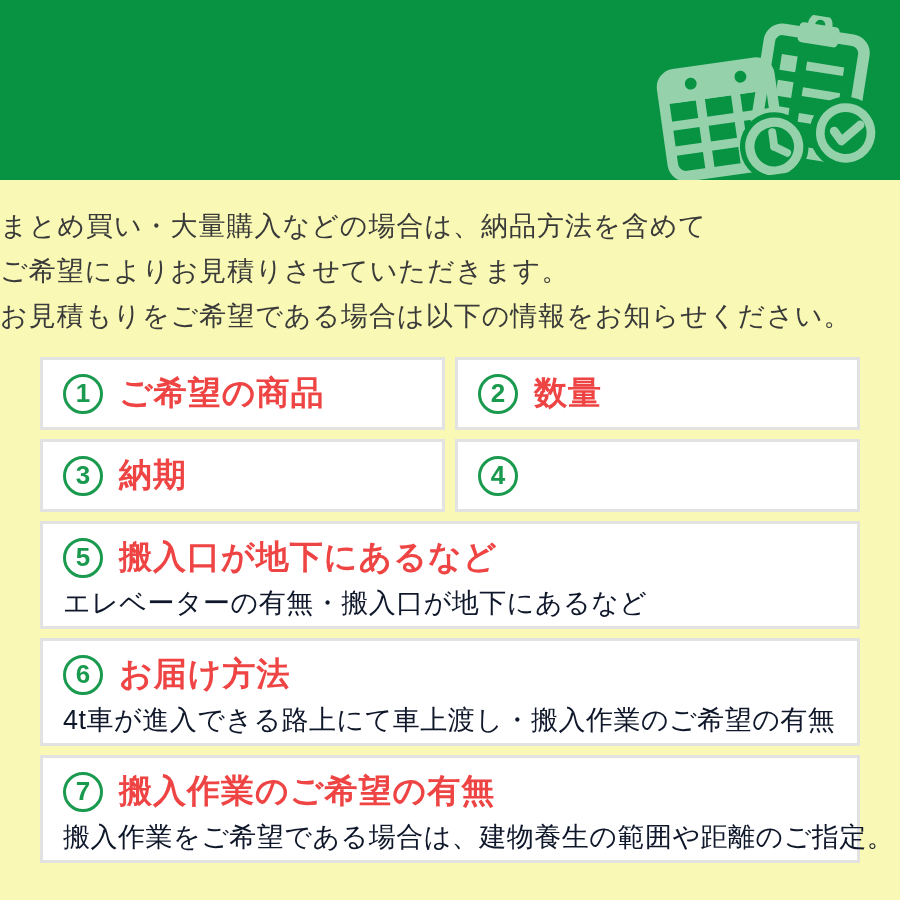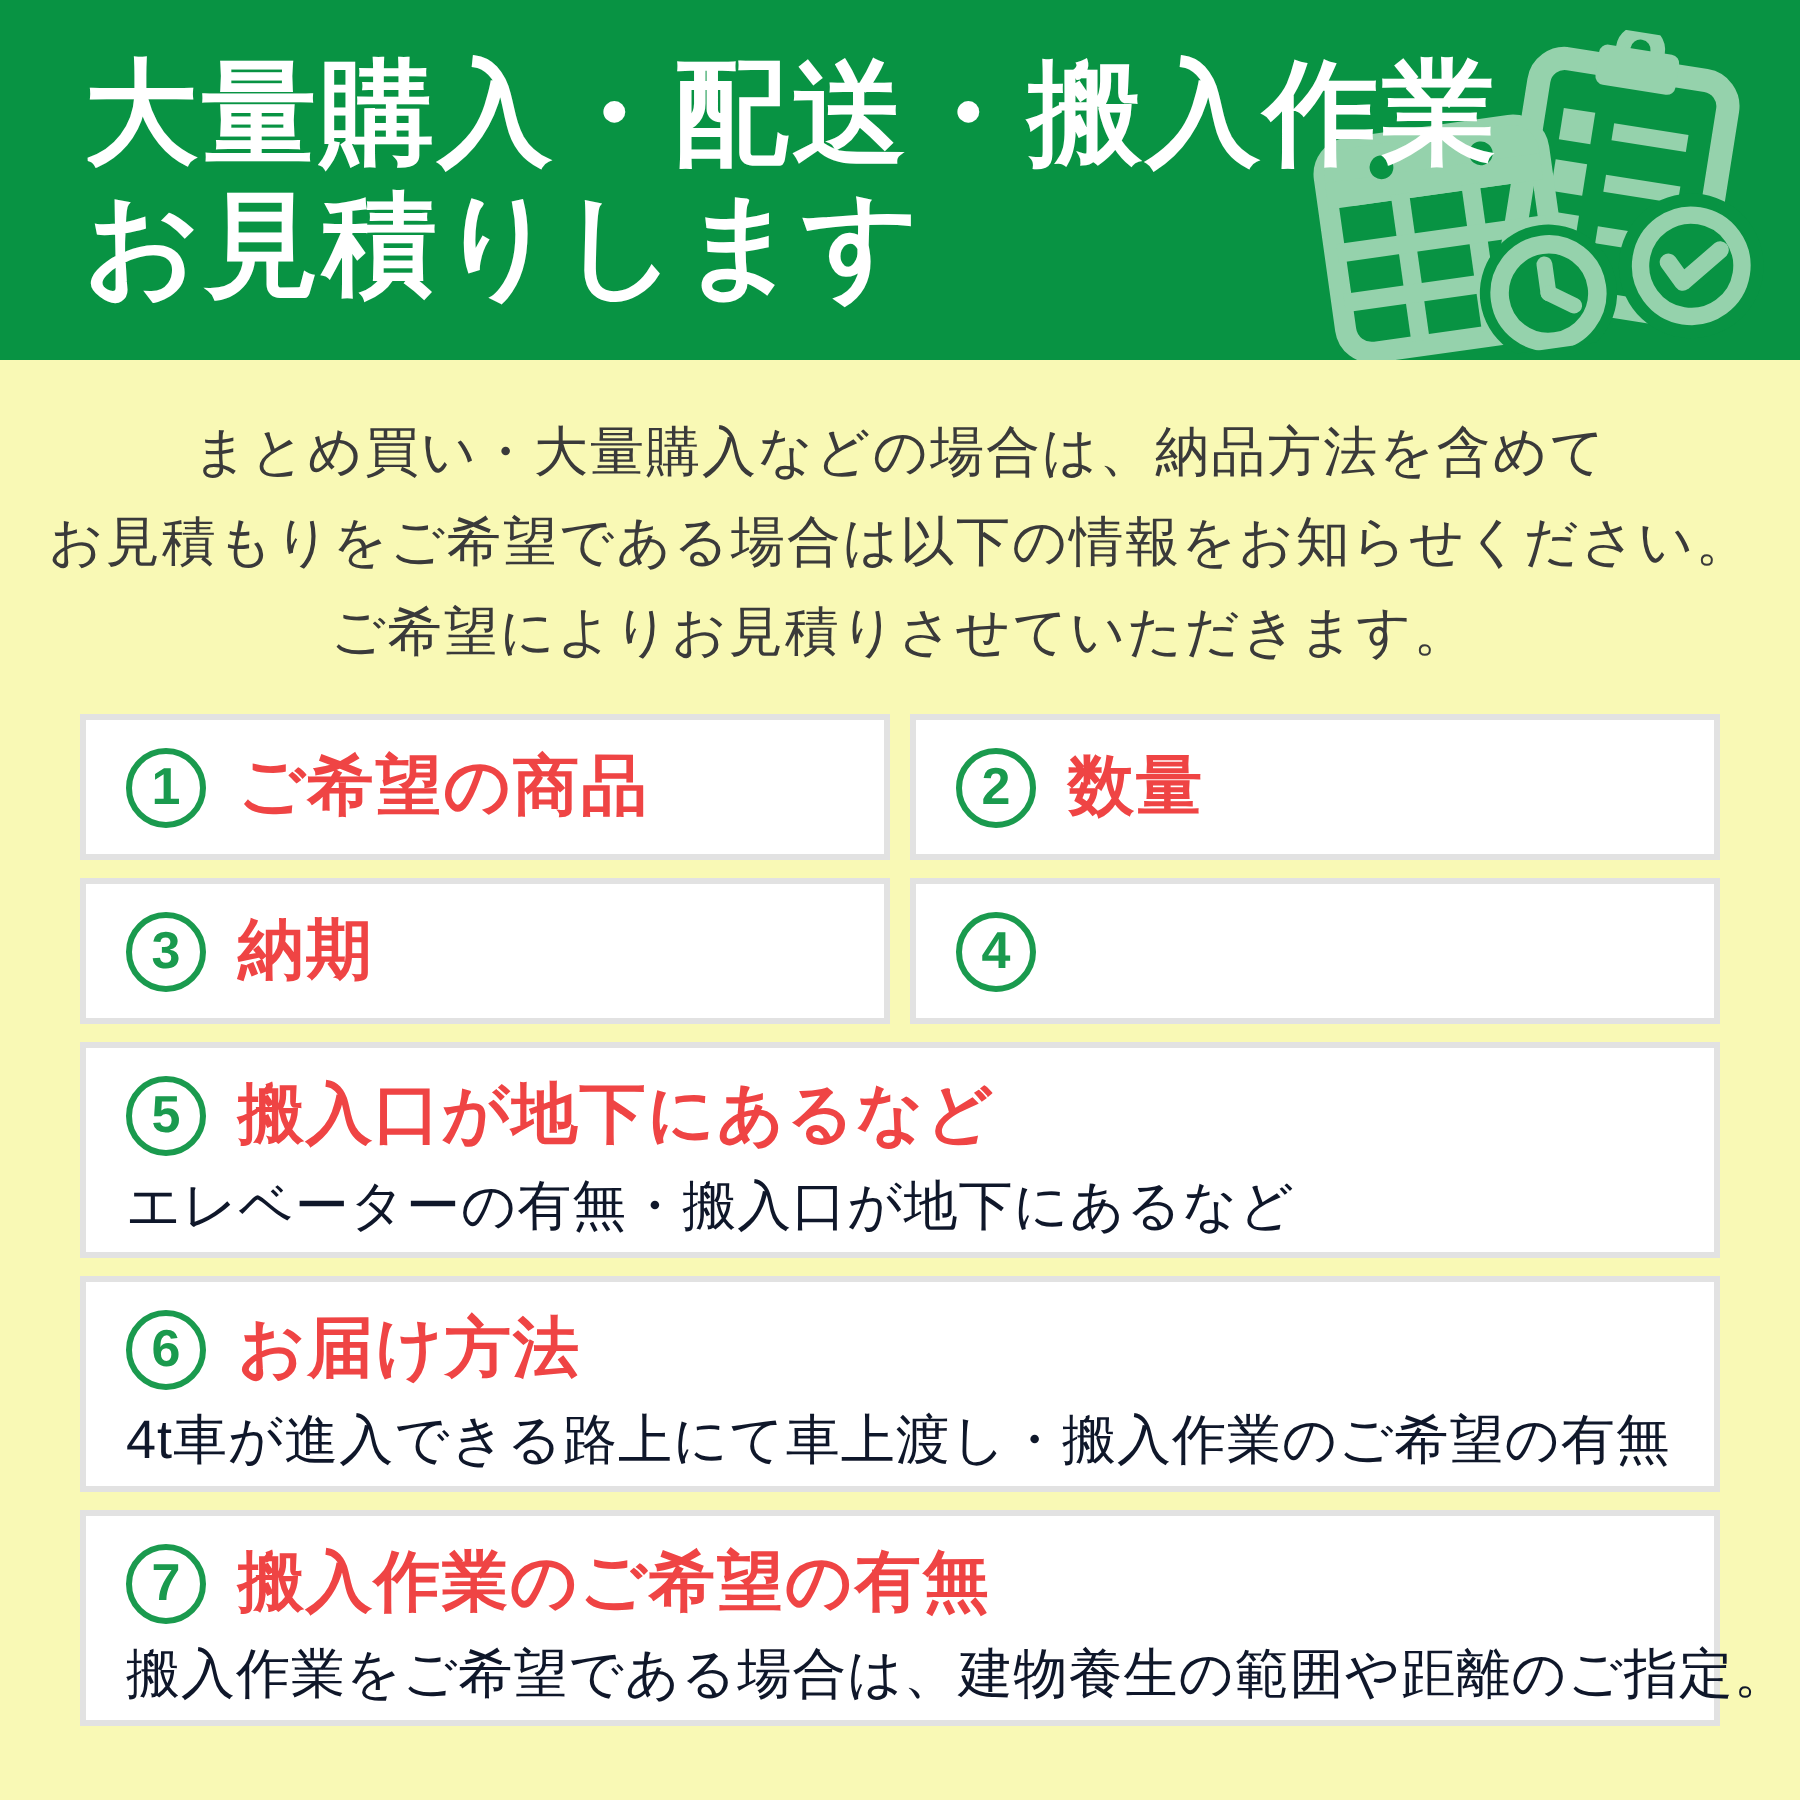--- a/index.html
+++ b/index.html
@@ -95,10 +95,6 @@
 <div class="page">
 
   <div class="header">
-    <div class="header-title">
-      <div>大量購入・配送・搬入作業</div>
-      <div>お見積りします</div>
-    </div>
 
     <div class="header-icons">
 

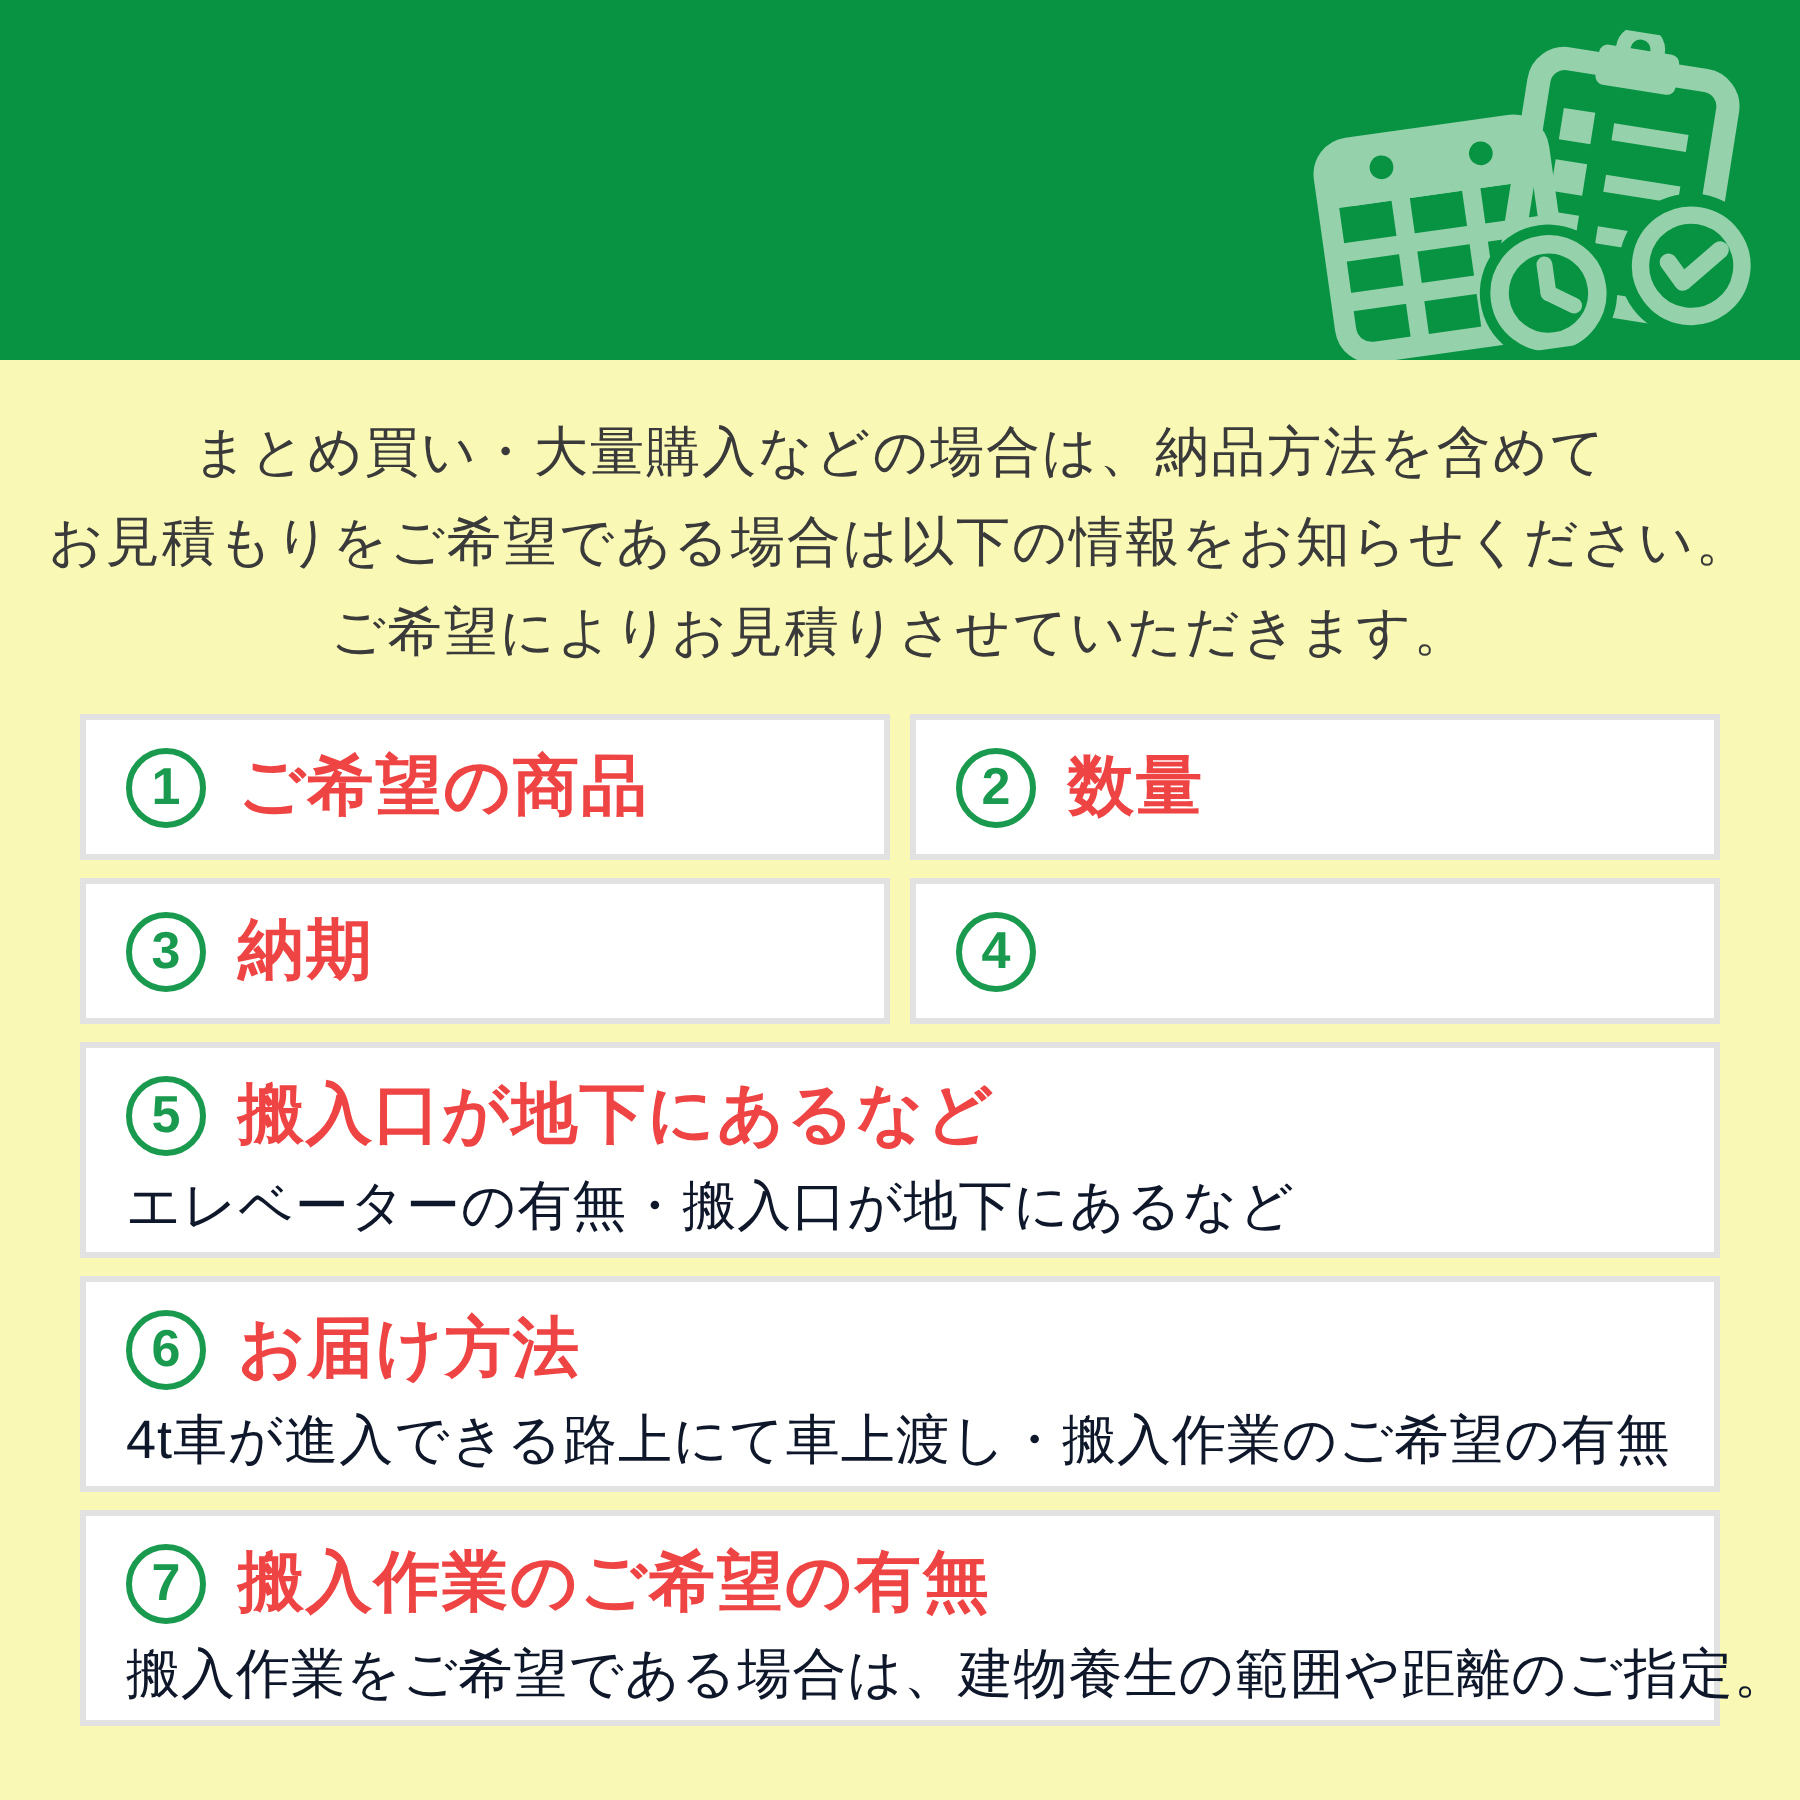--- a/index.html
+++ b/index.html
@@ -33,7 +33,7 @@
   .main { height:720px; background:#f9f9b5; }
   .intro {
     padding-top:24px;
-    text-align:center;
+    text-align:left;
     font-size:27px;
     line-height:45px;
     color:#3a3a3a;

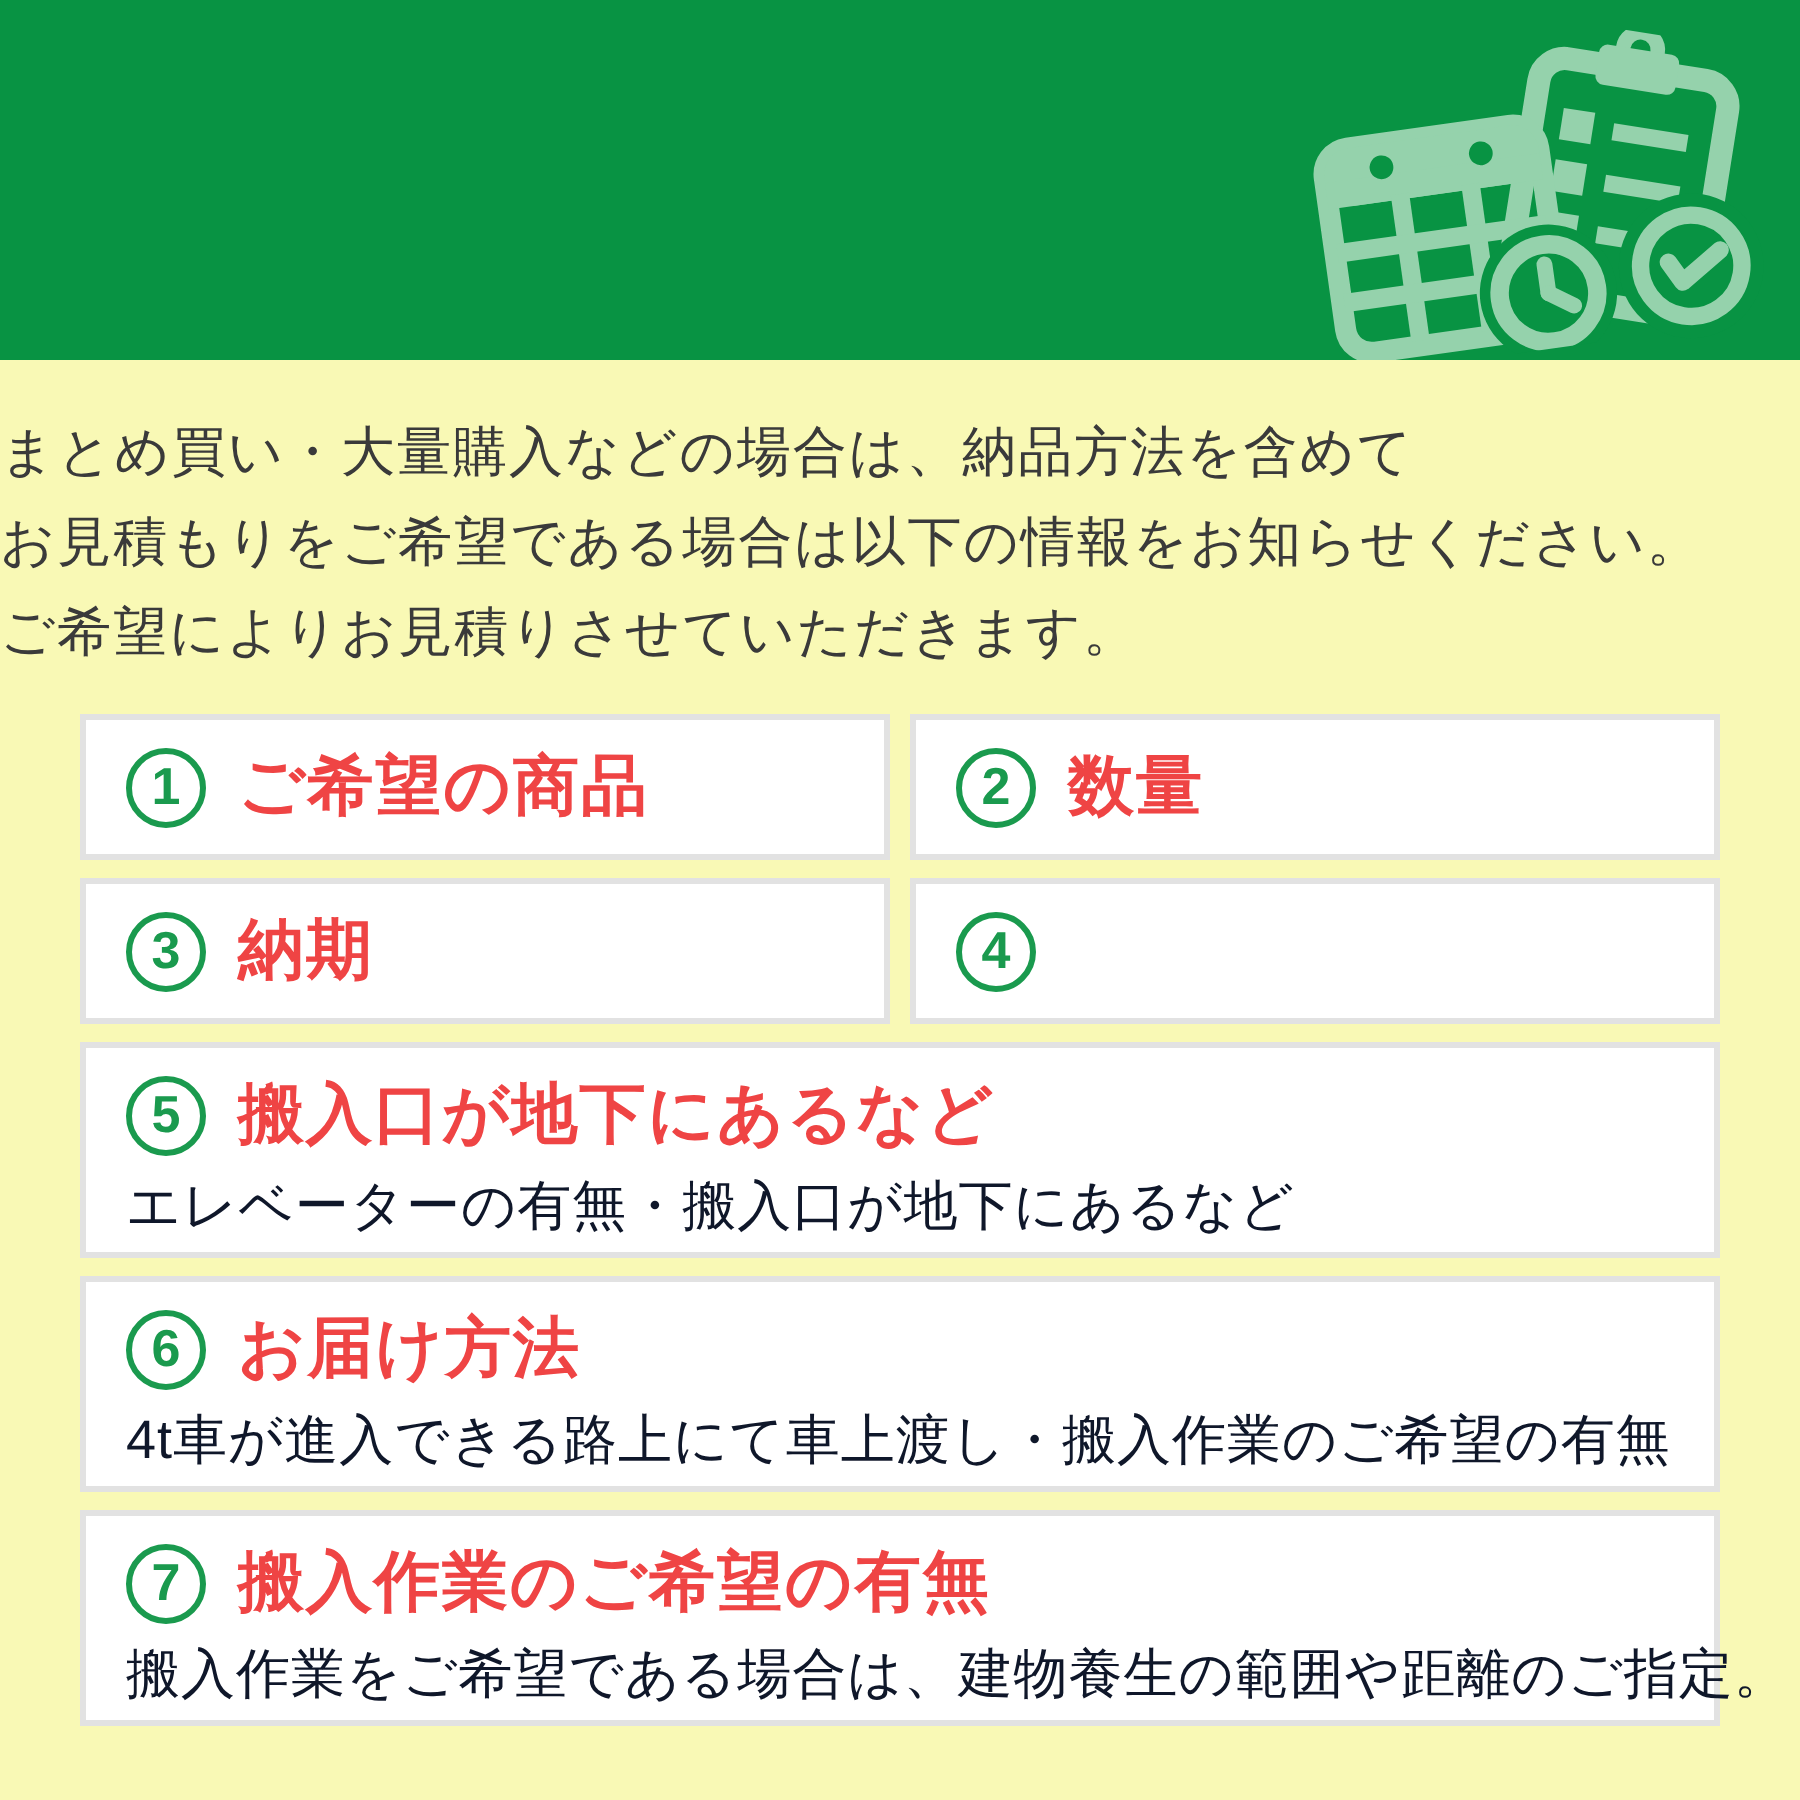--- a/index.html
+++ b/index.html
@@ -134,8 +134,8 @@
   <div class="main">
     <div class="intro">
       <div>まとめ買い・大量購入などの場合は、納品方法を含めて</div>
+      <div>ご希望によりお見積りさせていただきます。</div>
       <div>お見積もりをご希望である場合は以下の情報をお知らせください。</div>
-      <div>ご希望によりお見積りさせていただきます。</div>
     </div>
 
     <div class="grid">

